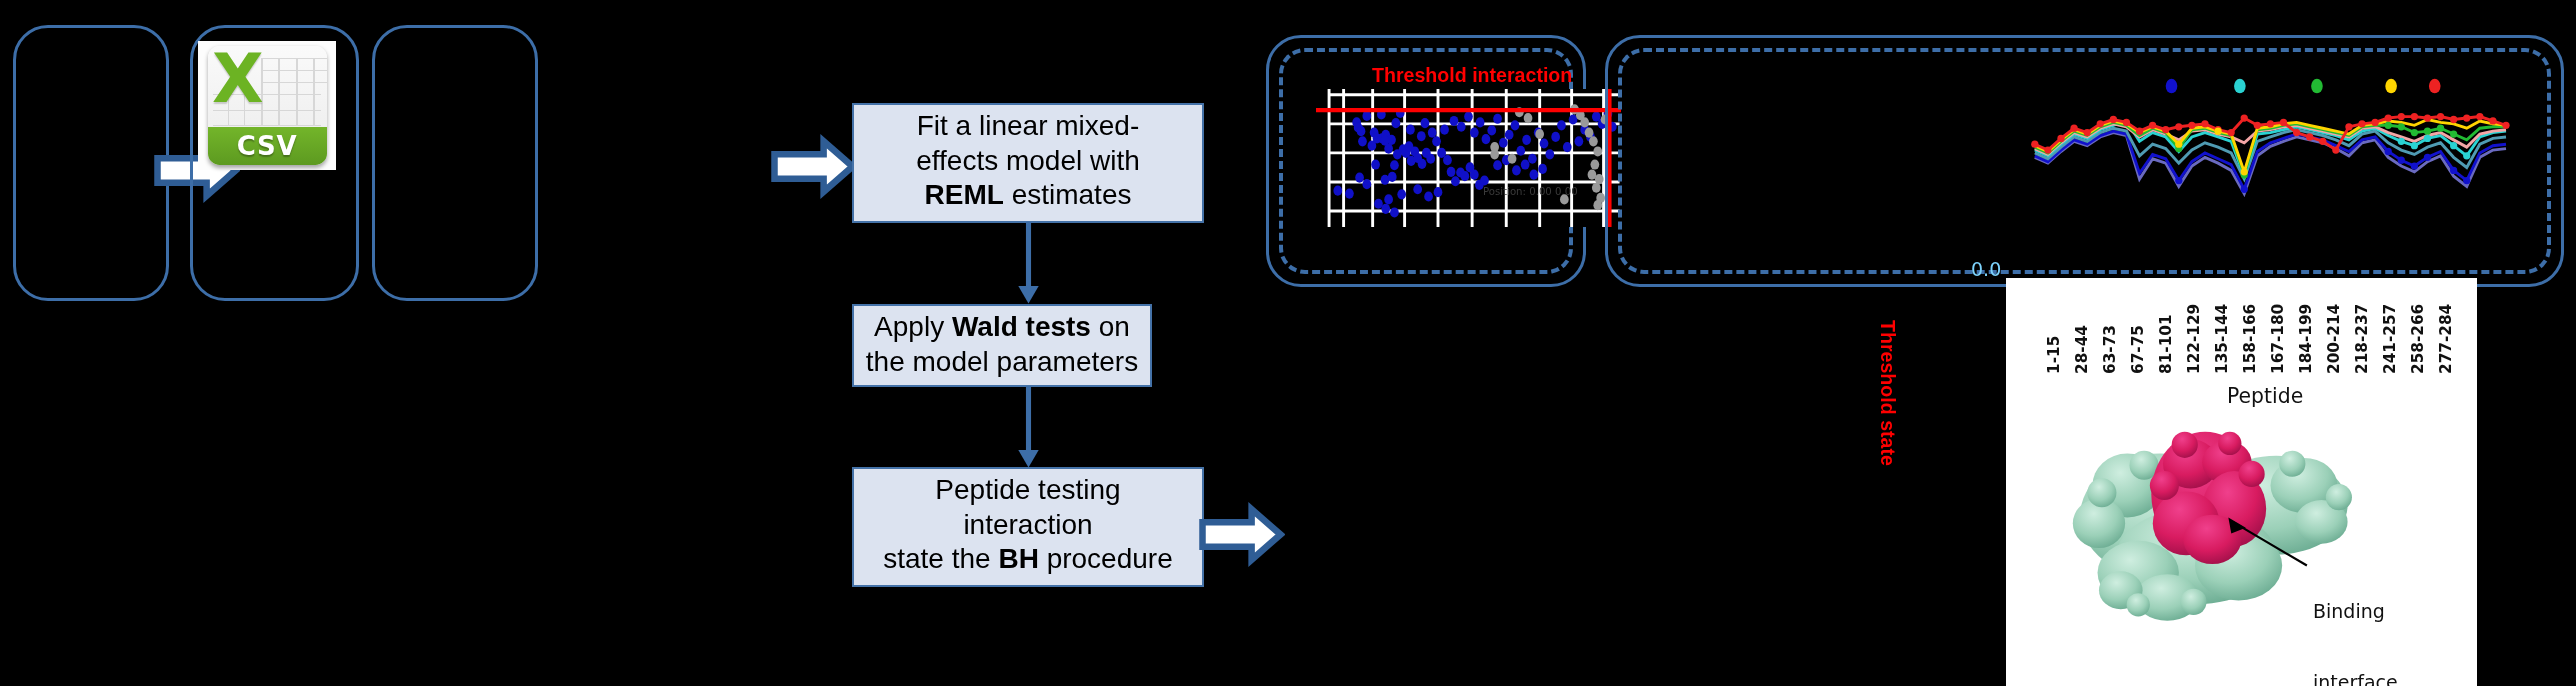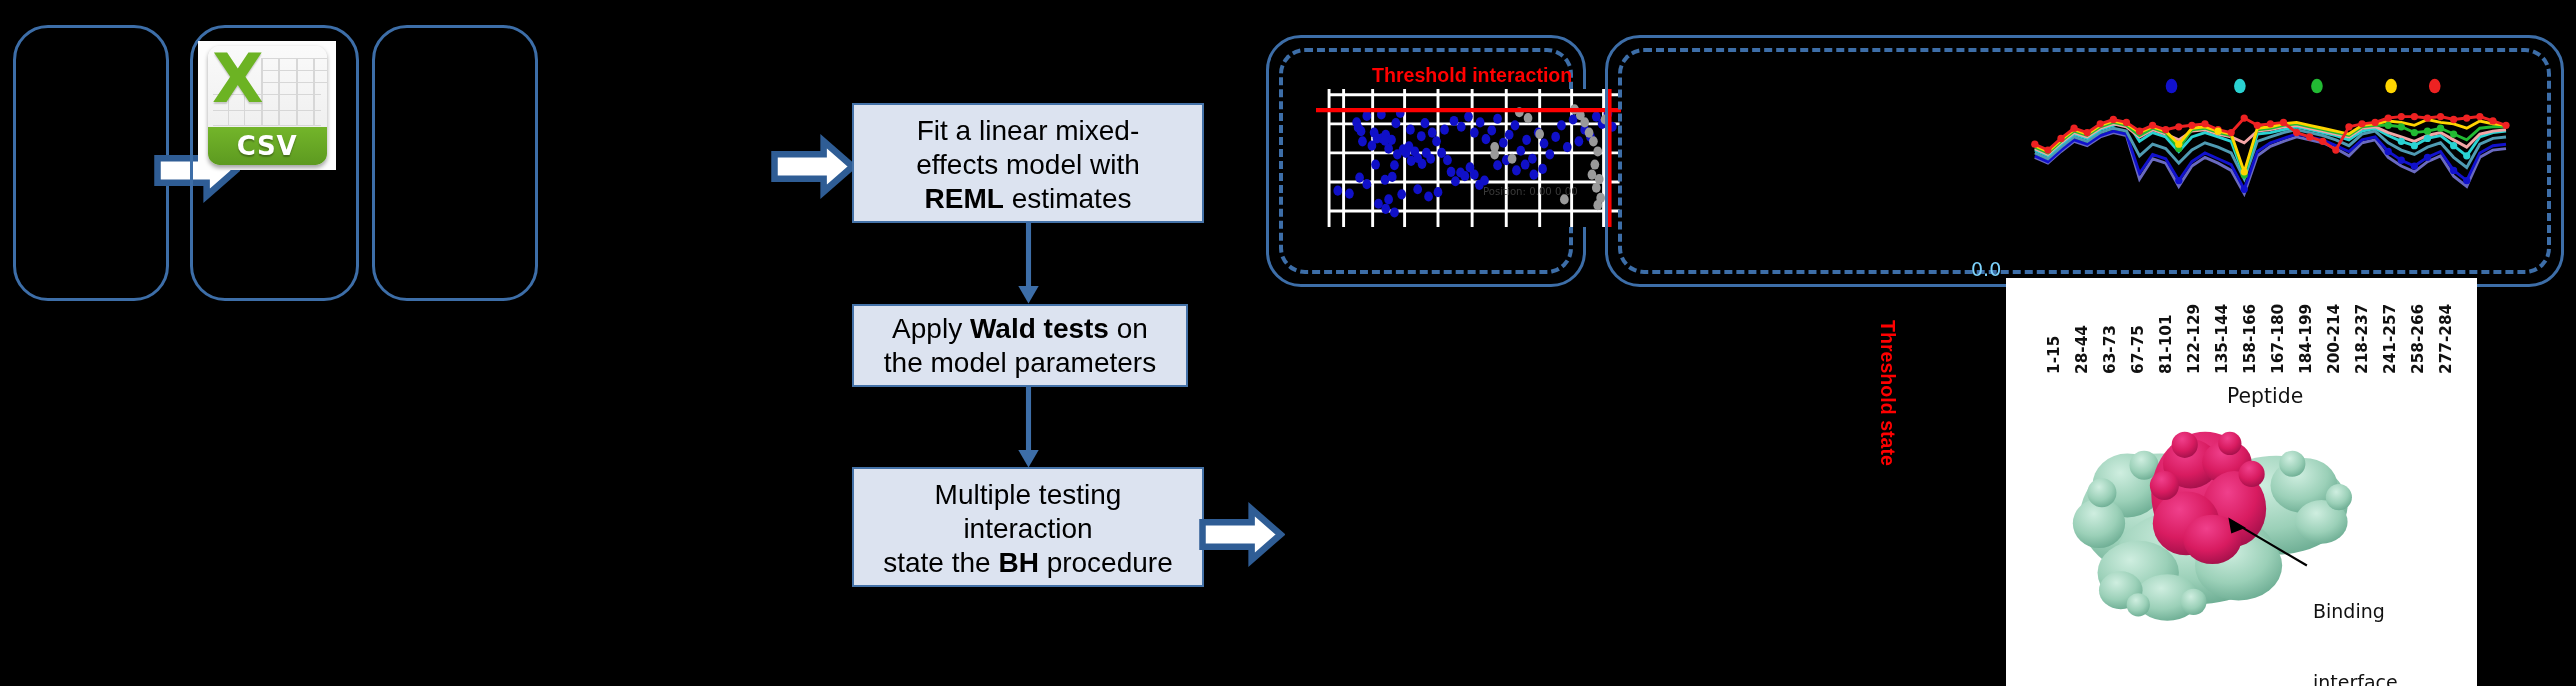--- a/index.html
+++ b/index.html
@@ -15,7 +15,7 @@
 
   
   .pbox{position:absolute;box-sizing:border-box;background:#dce3f0;border:2.2px solid #4472a8;
-        display:flex;align-items:flex-end;justify-content:center;text-align:center;
+        display:flex;align-items:flex-start;justify-content:center;text-align:center;
         color:#000;font-size:28px;line-height:1.22;padding:4.4px 7.3px;}
   .pbox b{font-weight:bold;}
 

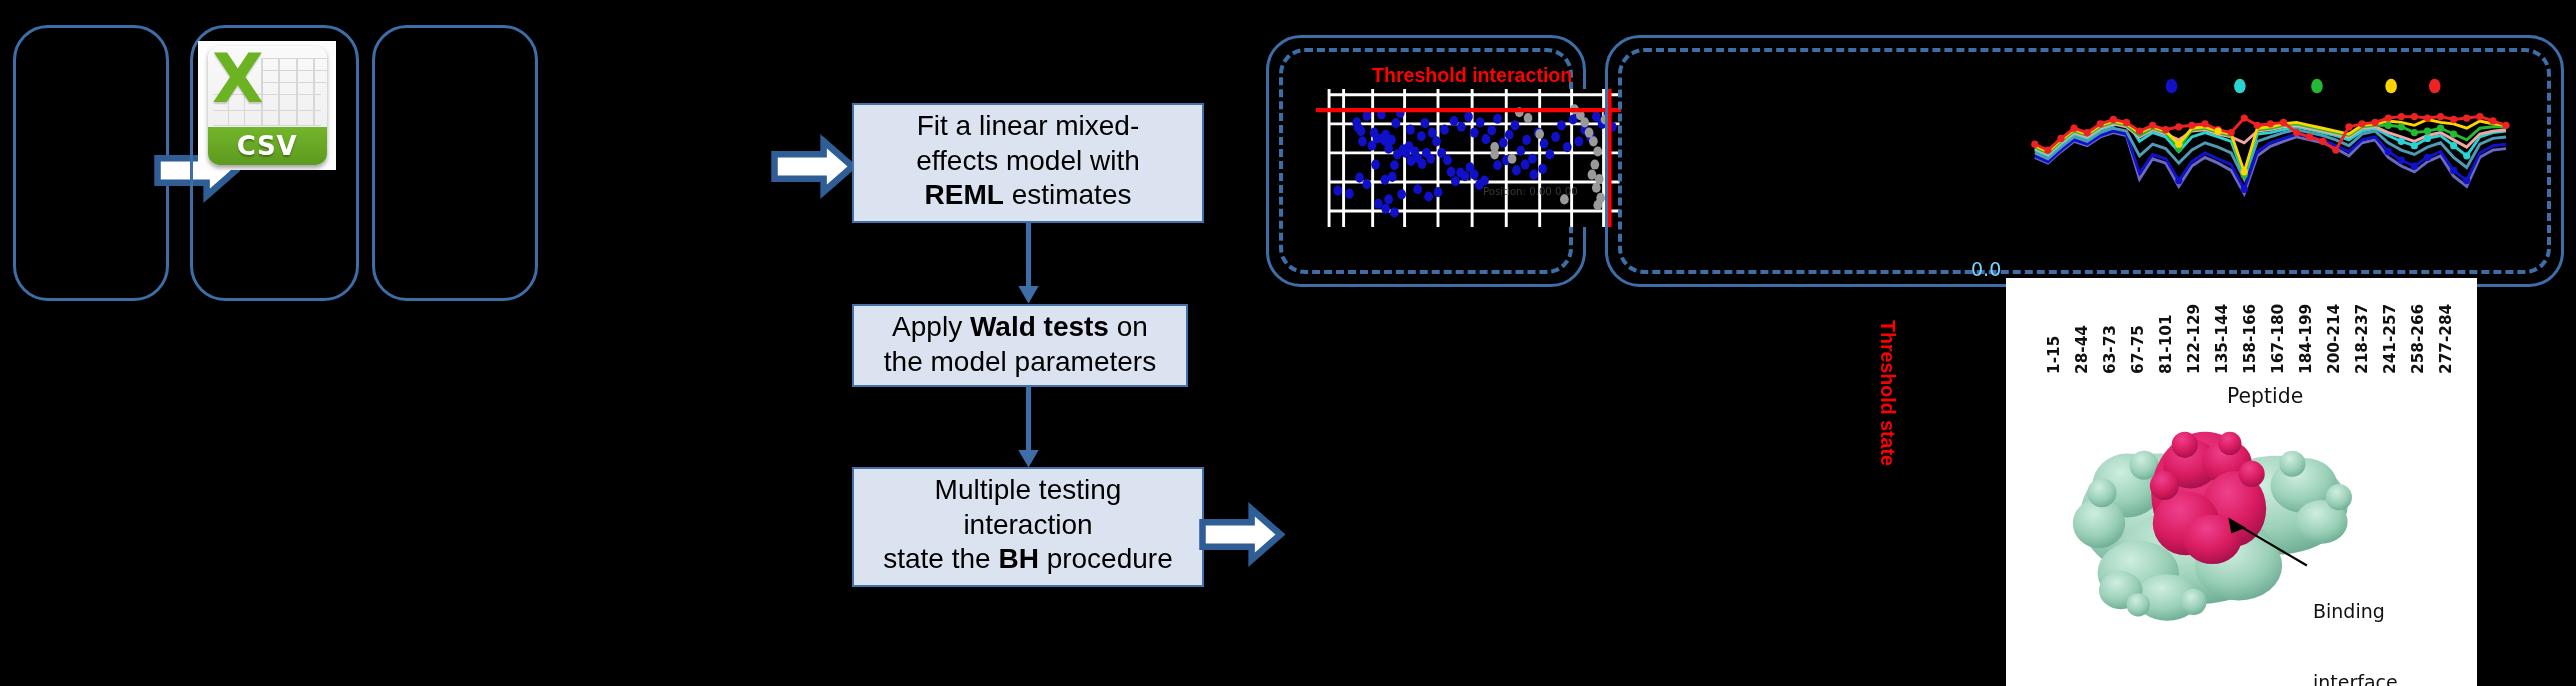--- a/index.html
+++ b/index.html
@@ -116,7 +116,7 @@
     </svg>
   </div>
 
-  <div class="pbox" style="left:852px;top:304px;width:336px;height:83px;">
+  <div class="pbox" style="left:852px;top:304px;width:300px;height:83px;">
     <div>
       <span>Apply </span><b>Wald tests</b><span> on</span><br>
       <span>the model parameters</span>

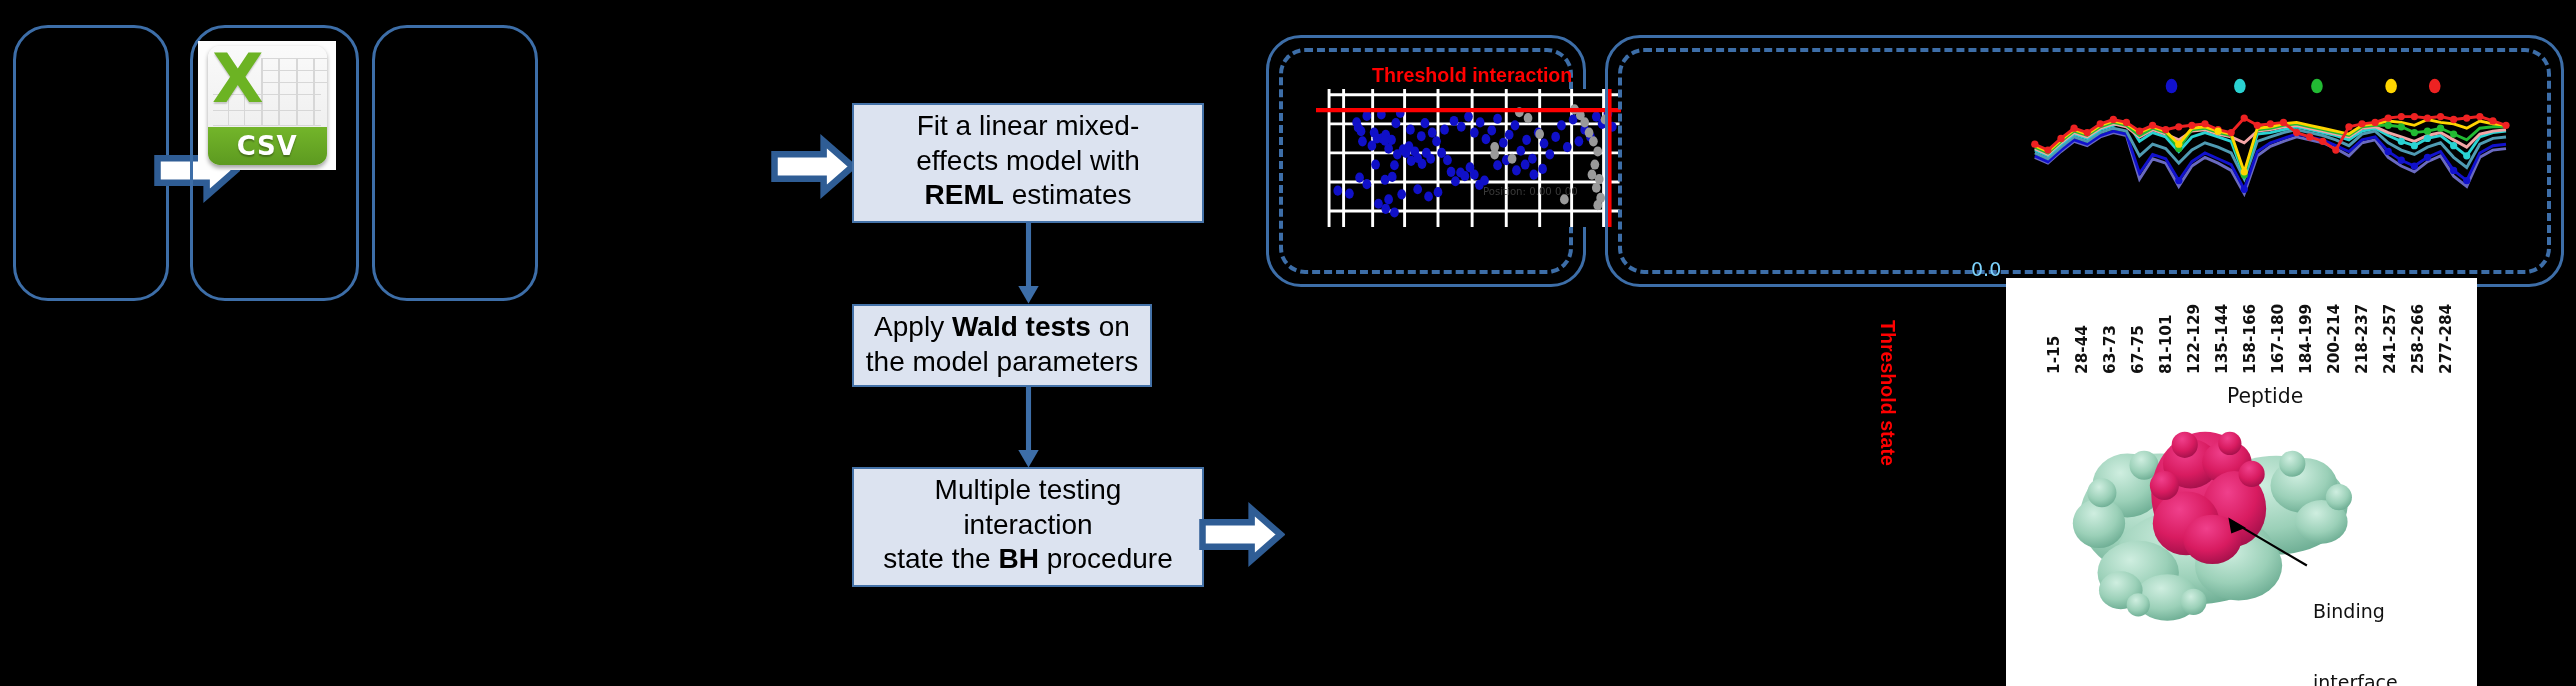--- a/index.html
+++ b/index.html
@@ -132,7 +132,7 @@
 
   <div class="pbox" style="left:852px;top:467px;width:352px;height:120px;">
     <div>
-      <span>Multiple testing</span><br>
+      <span>Peptide testing</span><br>
       <span>interaction</span><br>
       <span>state the </span><b>BH</b><span> procedure</span>
     </div>

